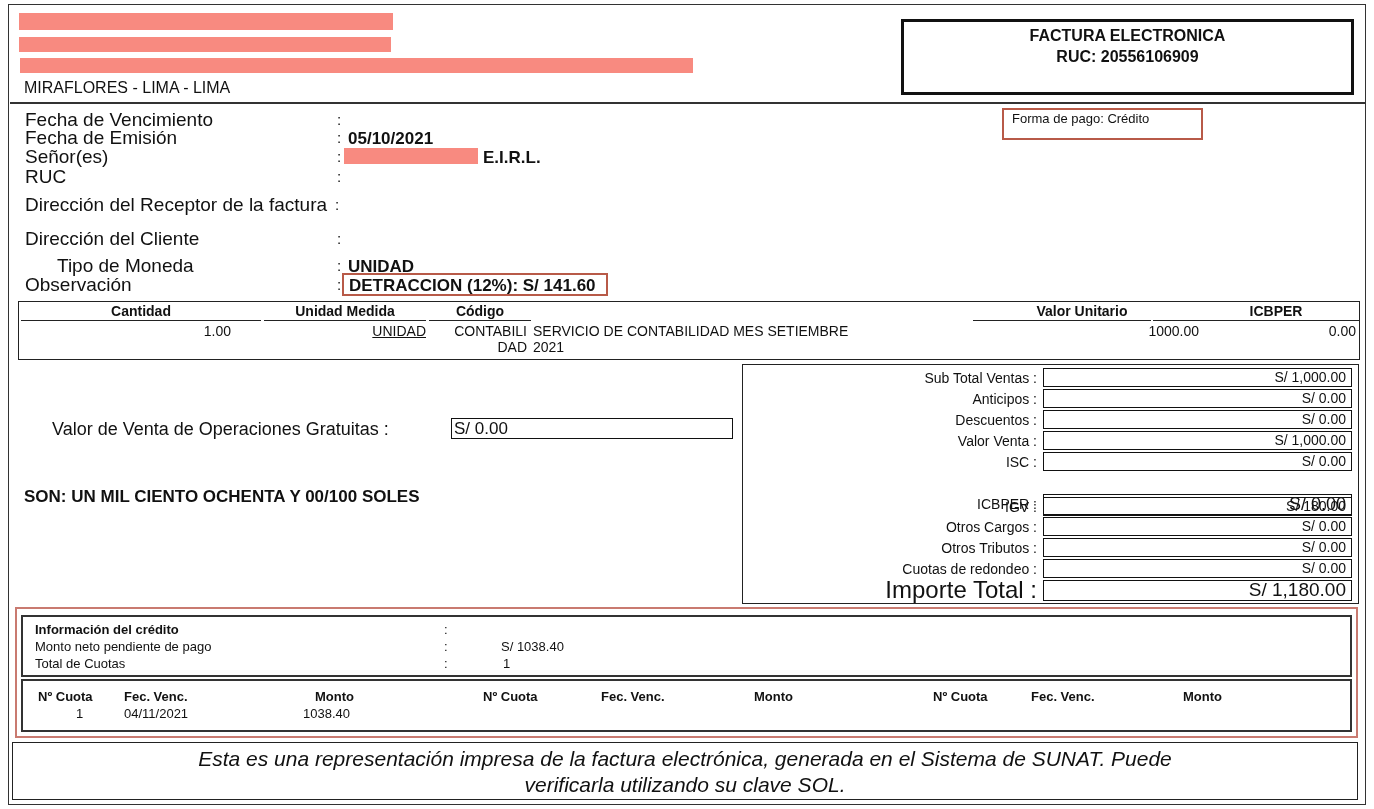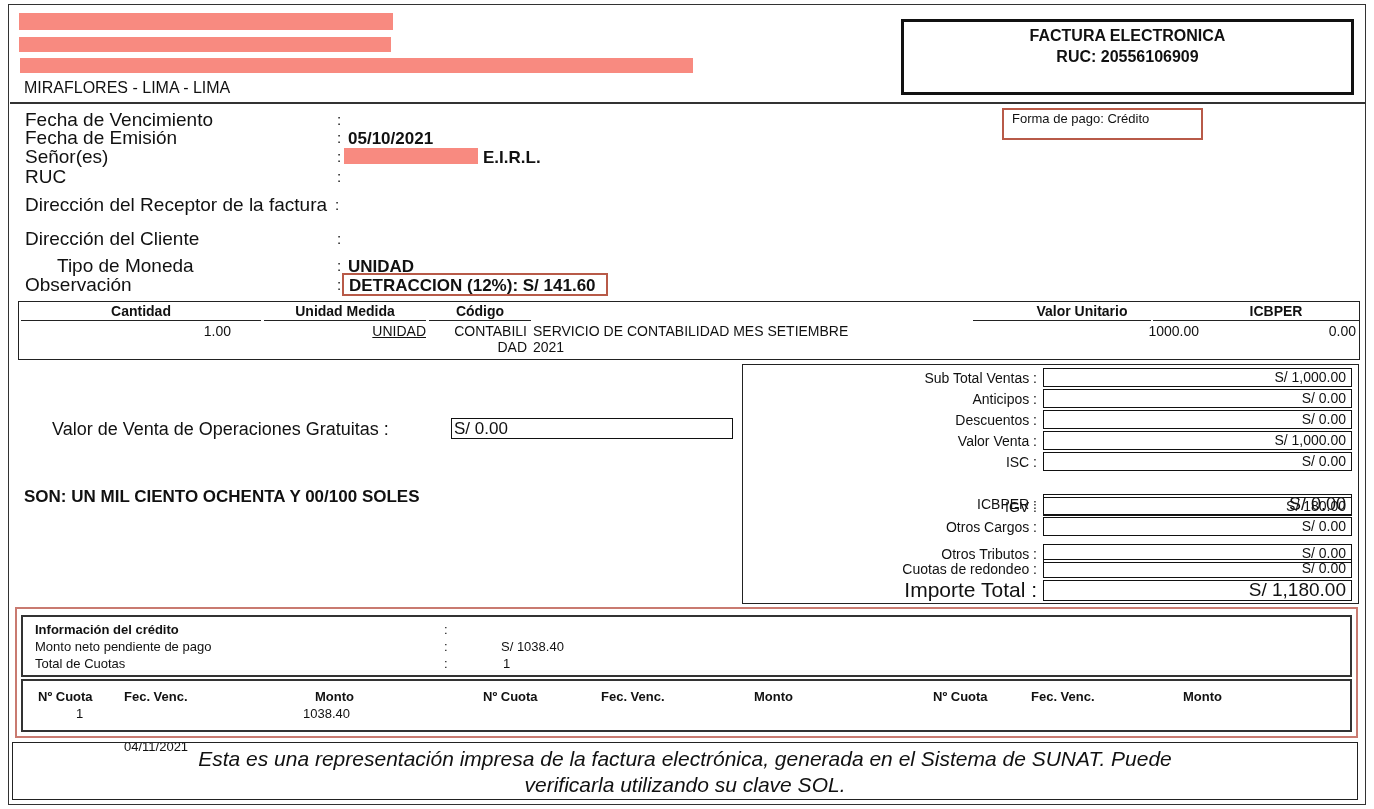--- a/index.html
+++ b/index.html
@@ -138,7 +138,7 @@
     <span class="tot-lbl">Otros Cargos :</span>
     <span class="tot-val">S/ 0.00</span>
   </div>
-  <div class="tot-row" style="top:173px;margin-top:6px;">
+  <div class="tot-row" style="top:173px;">
     <span class="tot-lbl">Otros Tributos :</span>
     <span class="tot-val">S/ 0.00</span>
   </div>

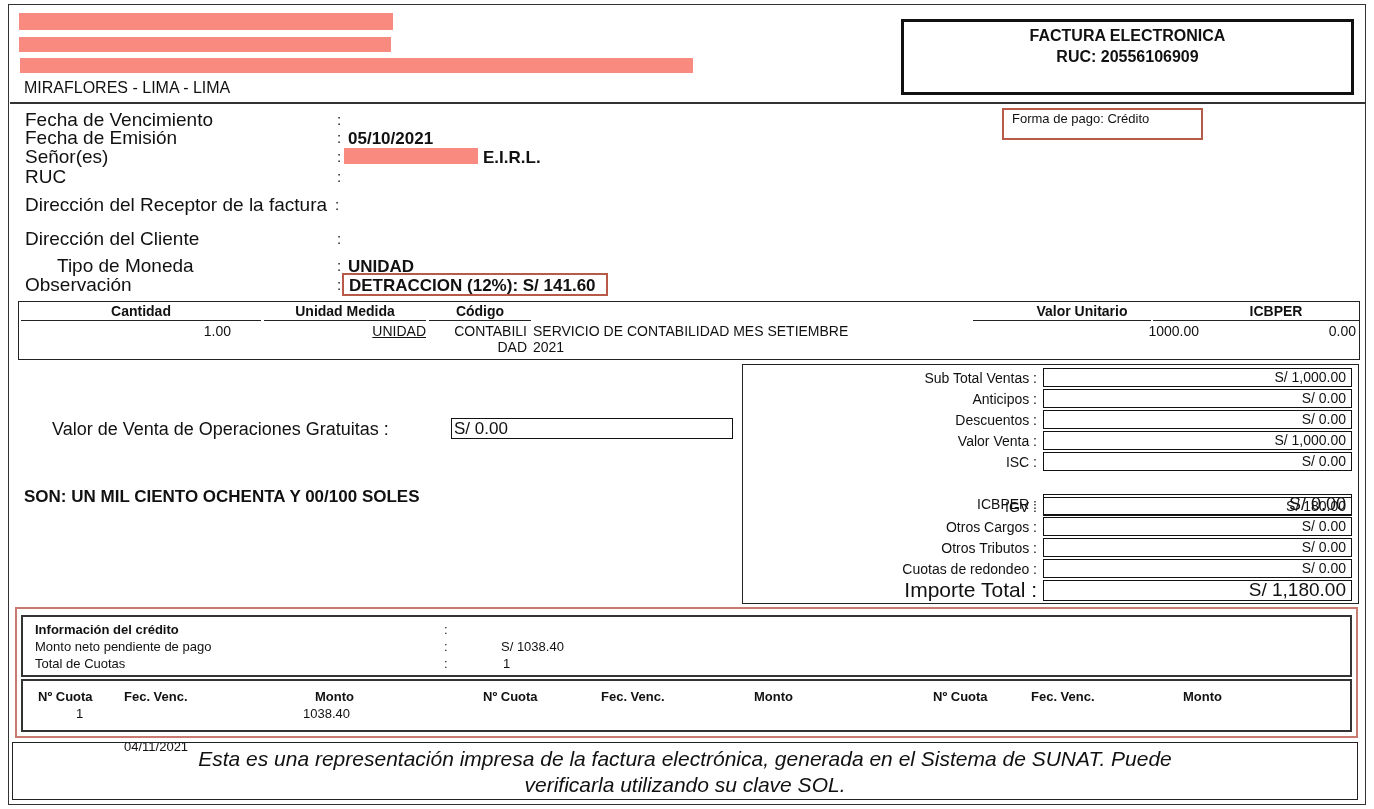--- a/index.html
+++ b/index.html
@@ -21,7 +21,7 @@
   .tot-row { position: absolute; left: 0; width: 617px; height: 21px; }
   .tot-lbl { position: absolute; right: 323px; font-size: 14px; line-height: 20px; white-space: nowrap; text-align: right; }
   .tot-val { position: absolute; left: 300px; width: 309px; height: 19px; border: 1px solid #111; text-align: right; font-size: 14px; line-height: 17px; padding-right: 5px; }
-  .tot-row.big .tot-lbl { font-size: 21px; line-height: 20px; }
+  .tot-row.big .tot-lbl { font-size: 24px; line-height: 20px; }
   .tot-row.big .tot-val { font-size: 19px; line-height: 18px; height: 21px; }
   .credit-outer { position: absolute; left: 15px; top: 607px; width: 1343px; height: 131px; border: 2px solid #c97a70; }
   .credit-inner { position: absolute; border: 2px solid #333; }

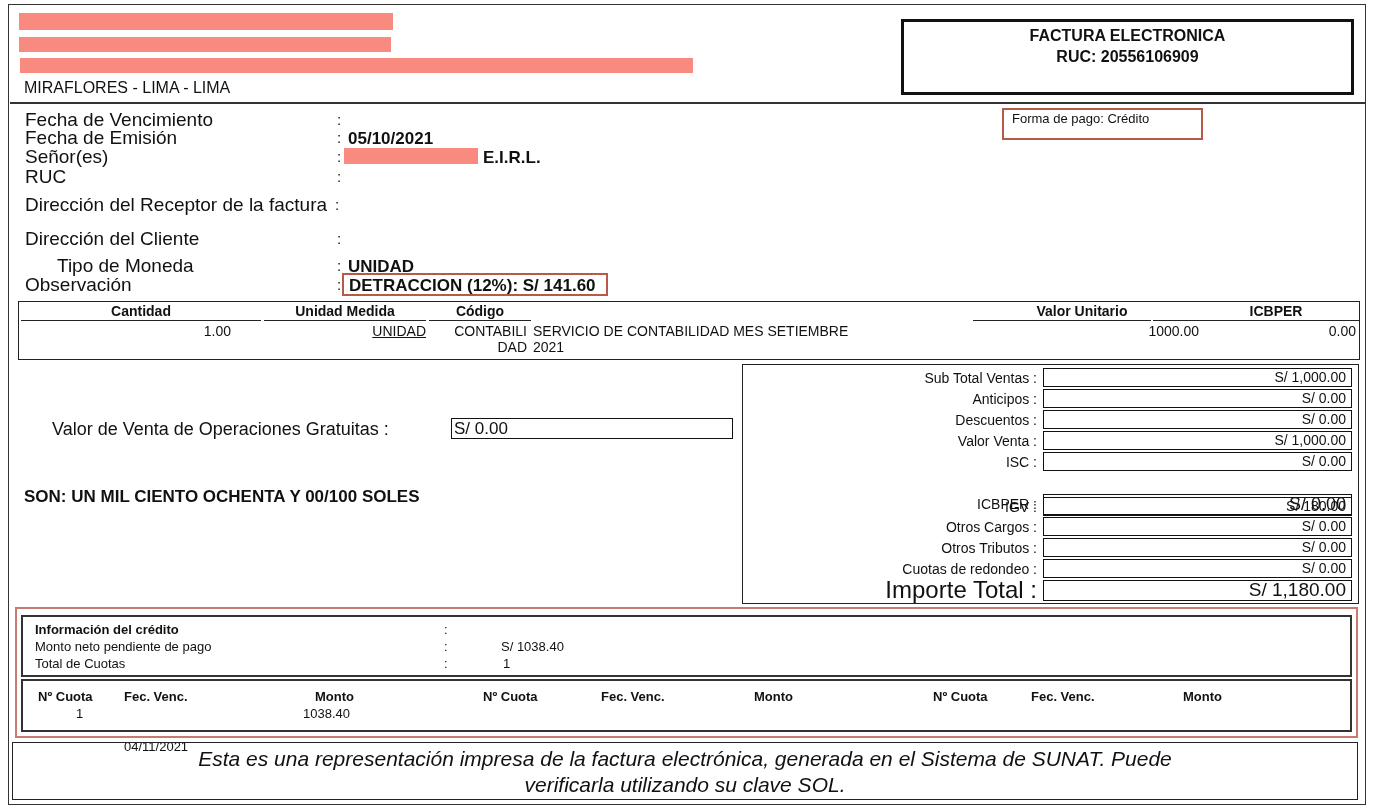--- a/index.html
+++ b/index.html
@@ -178,7 +178,7 @@
 
     <div>
       <div class="sm" style="left:53px;top:25px;">1</div>
-      <div class="sm" style="left:101px;top:25px;margin-top:33px;">04/11/2021</div>
+      <div class="sm" style="left:101px;top:25px;">04/11/2021</div>
       <div class="sm" style="left:280px;top:25px;">1038.40</div>
     </div>
   </div>

